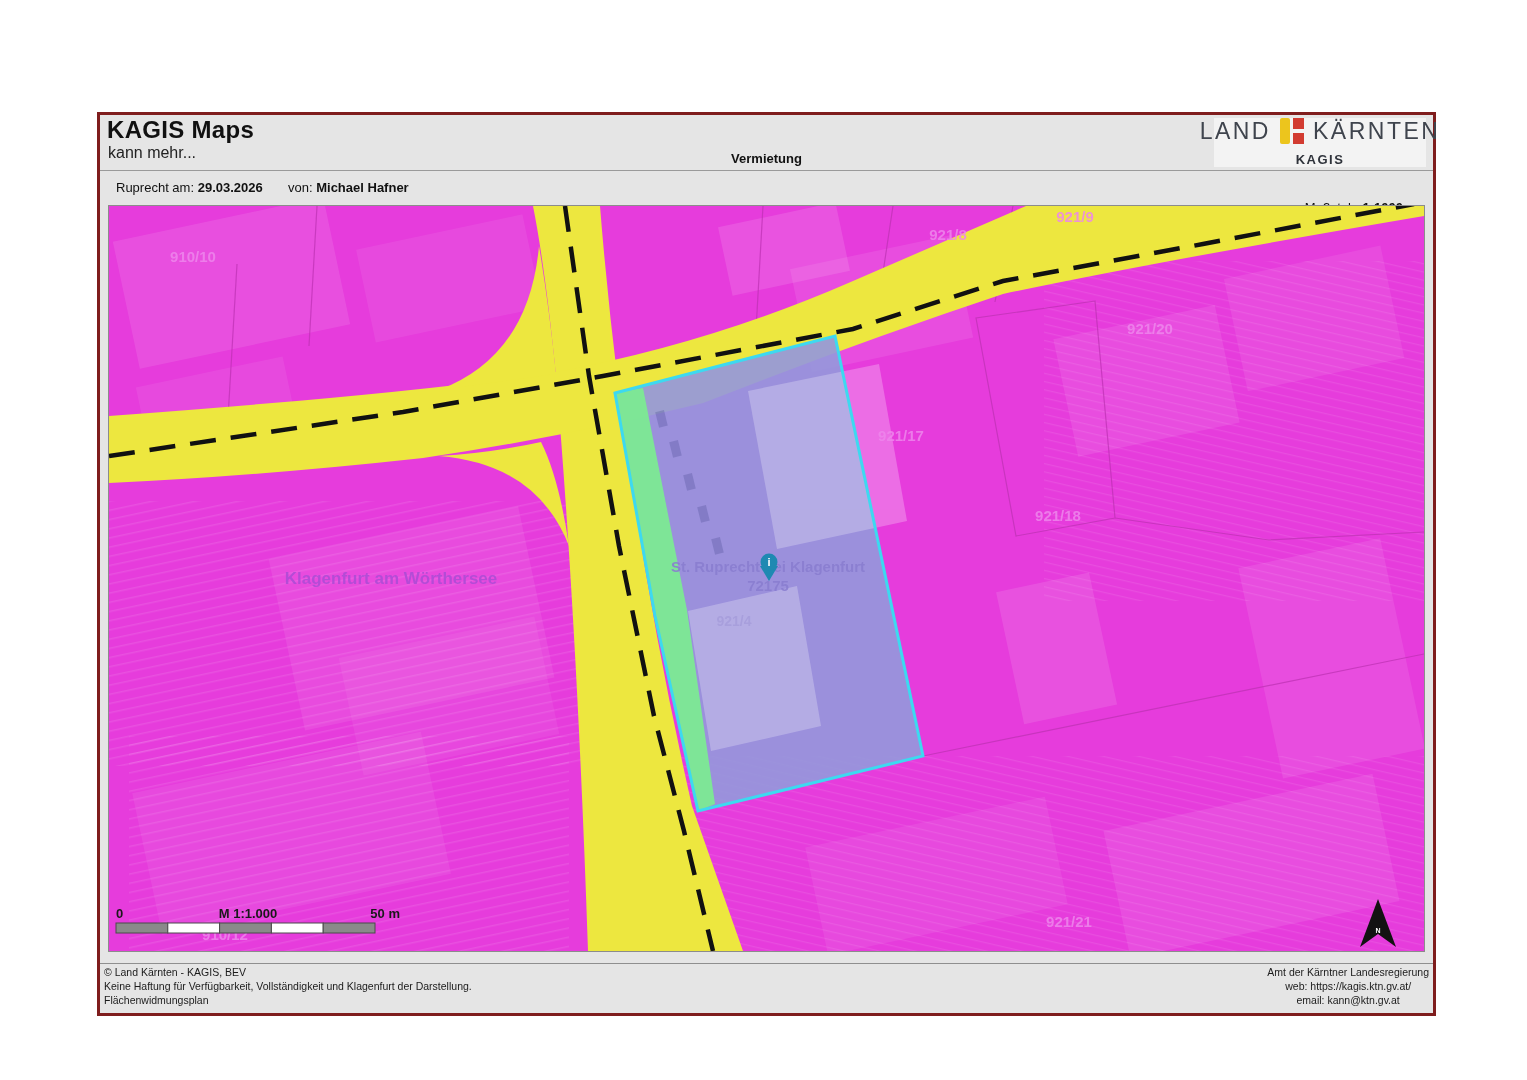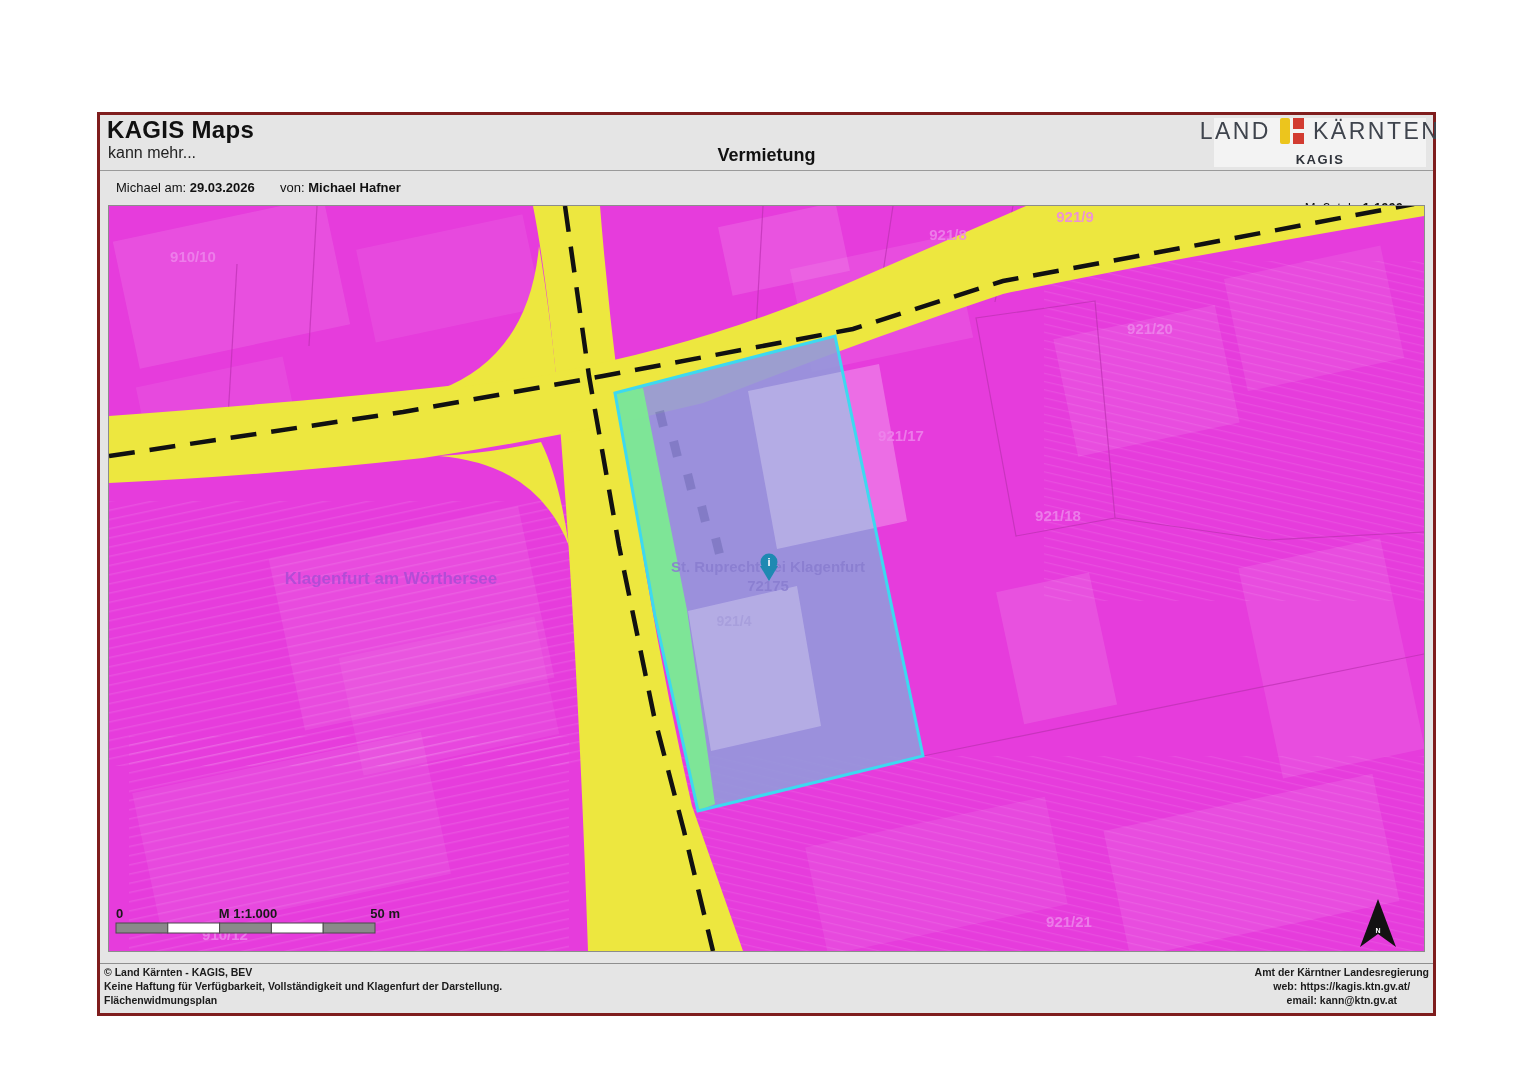--- a/index.html
+++ b/index.html
@@ -9,7 +9,7 @@
   .header{position:absolute;left:0;top:0;right:0;height:55px;border-bottom:1px solid #9a9a9a;}
   .app-title{position:absolute;left:7px;top:1px;font-size:24px;font-weight:bold;letter-spacing:.3px;}
   .app-sub{position:absolute;left:8px;top:29px;font-size:16px;color:#222;}
-  .doc-title{position:absolute;left:0;right:0;bottom:4px;text-align:center;font-size:18px;font-weight:bold;}
+  .doc-title{position:absolute;left:0;right:0;bottom:4px;text-align:center;font-size:13px;font-weight:bold;}
   .logo{position:absolute;right:7px;top:3px;width:212px;height:49px;background:#f3f3f3;display:flex;flex-direction:column;align-items:center;justify-content:space-between;gap:0px;}
   .logo-row{display:flex;align-items:center;gap:9px;font-size:23px;color:#3f444d;letter-spacing:2.5px;line-height:1;}
   .logo-mark{display:flex;gap:3px;align-items:center;height:26px;}

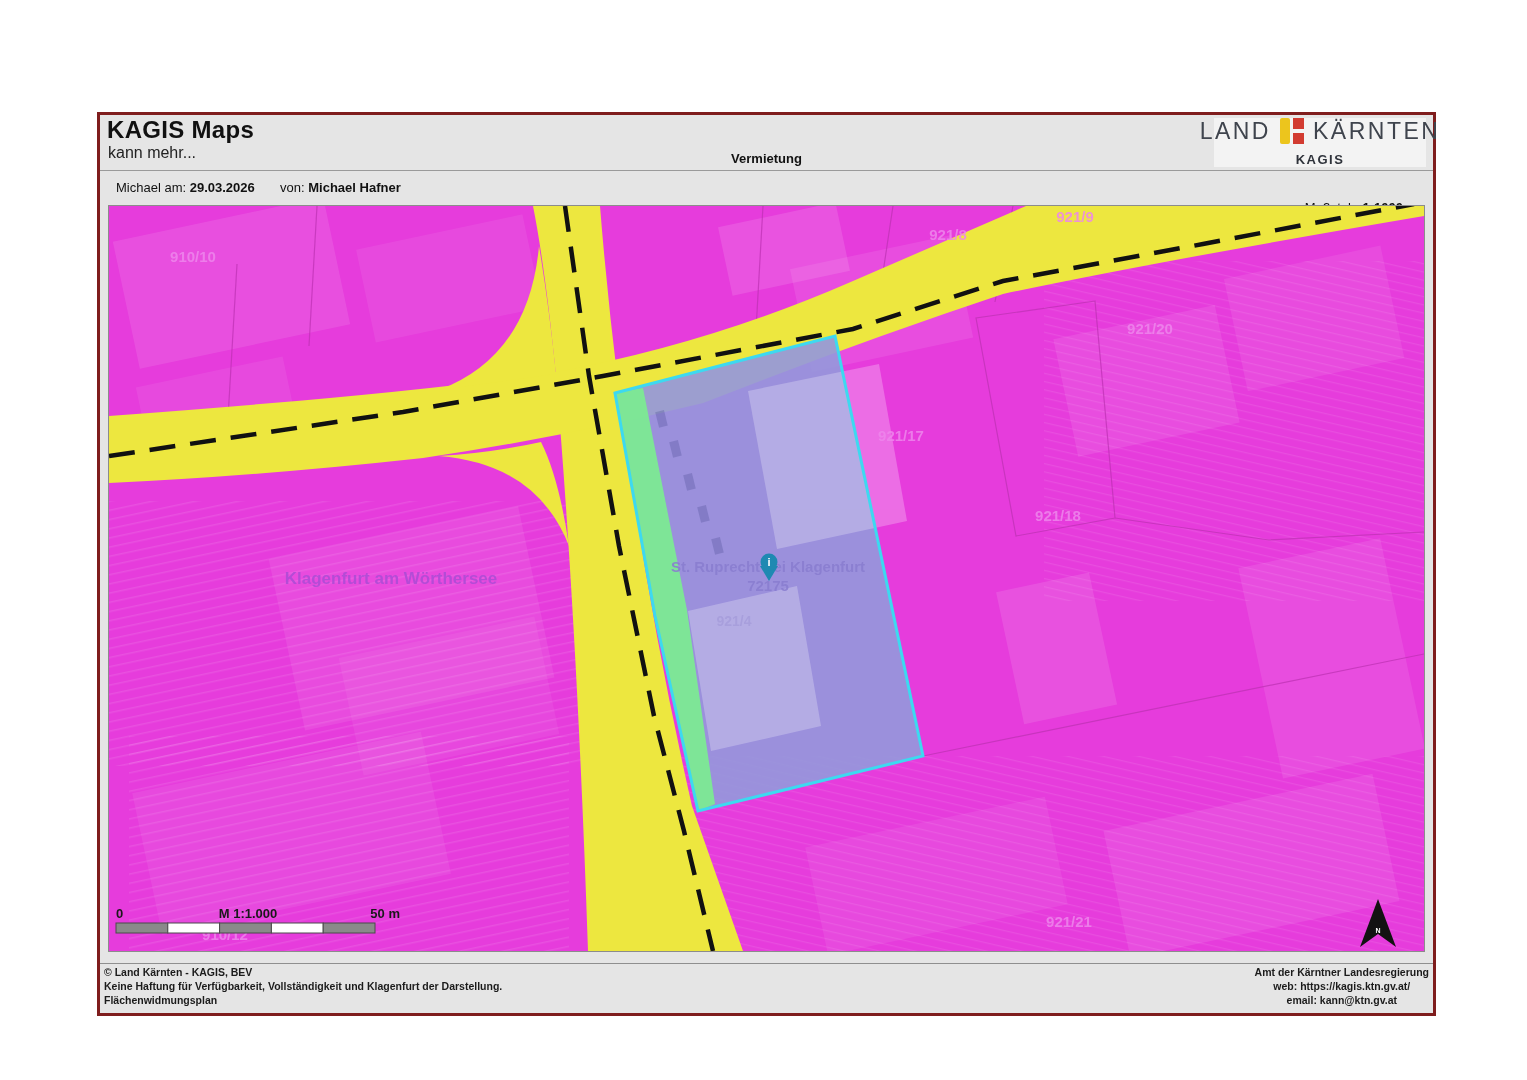--- a/index.html
+++ b/index.html
@@ -59,7 +59,7 @@
 
   <div class="meta">
     <div class="meta-left">
-      <span>Michael am:</span>
+      <span>Ruprecht am:</span>
       <b>29.03.2026</b>
       <span class="sp"></span>
       <span>von:</span>

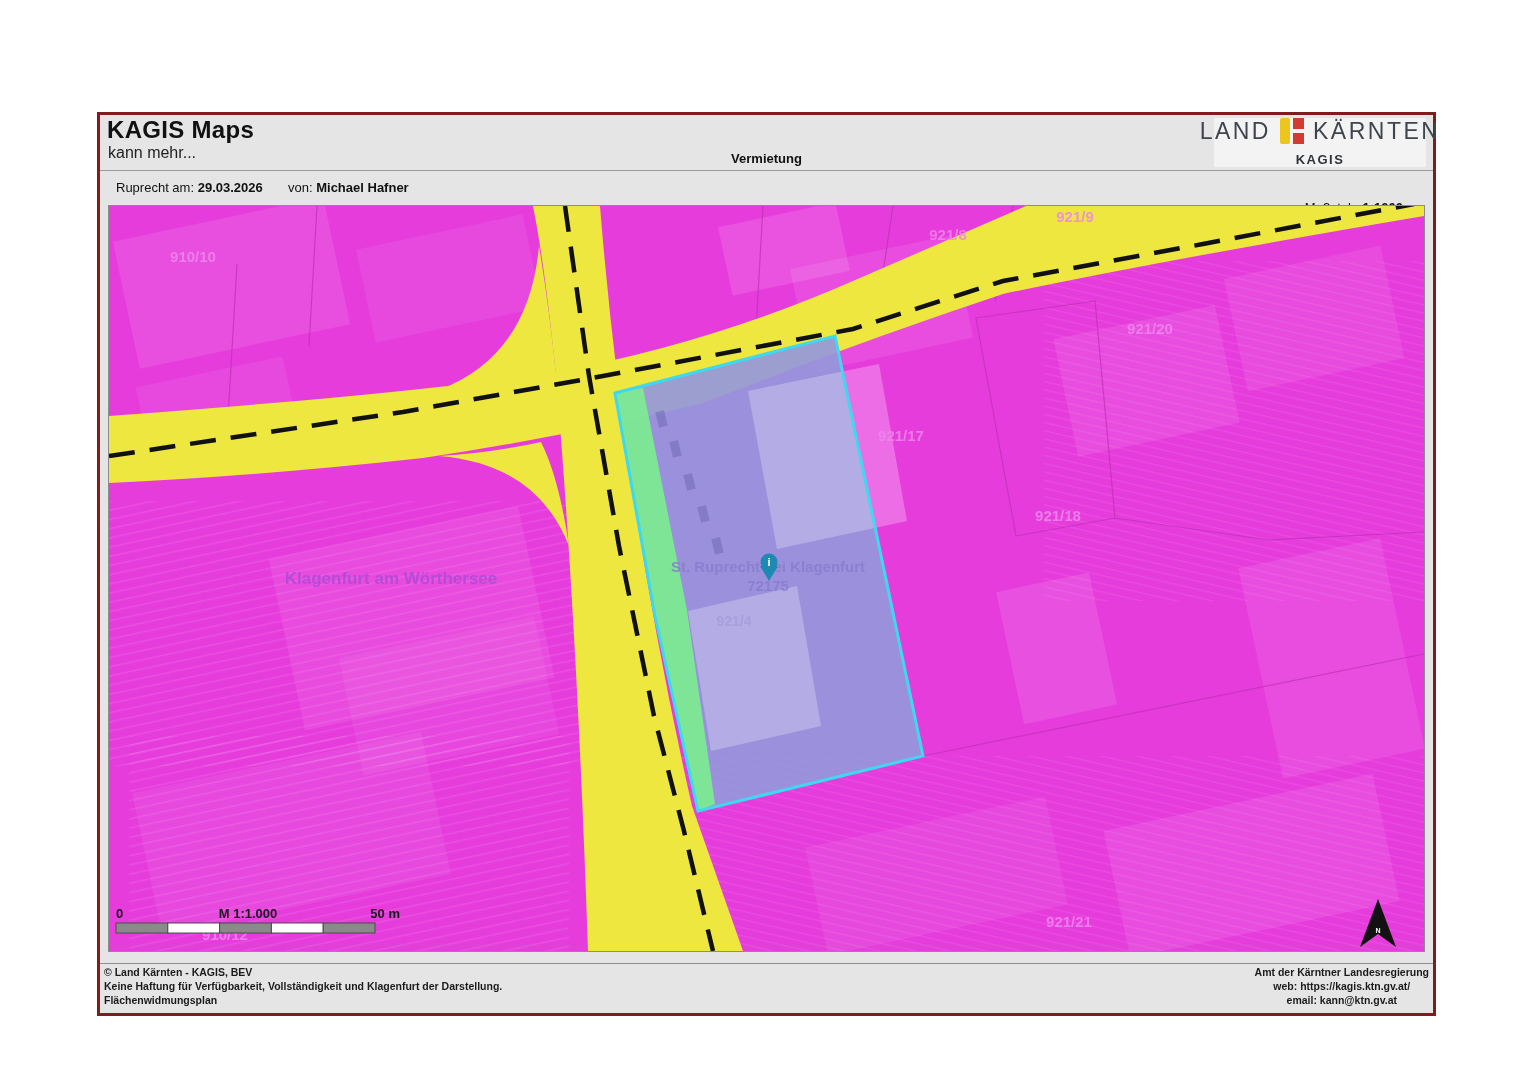--- a/index.html
+++ b/index.html
@@ -28,7 +28,7 @@
   svg{display:block;}
   svg text{font-family:"Liberation Sans",sans-serif;}
   
-  .footer{position:absolute;left:0;right:0;top:848px;bottom:0;border-top:1px solid #8f8f8f;font-size:10.5px;line-height:1.32;color:#1b1b1b;font-weight:bold;}
+  .footer{position:absolute;left:0;right:0;top:848px;bottom:0;border-top:1px solid #8f8f8f;font-size:10.5px;line-height:1.32;color:#1b1b1b;}
   .footer-left{position:absolute;left:4px;top:2px;}
   .footer-right{position:absolute;right:4px;top:2px;text-align:center;}
 </style>

